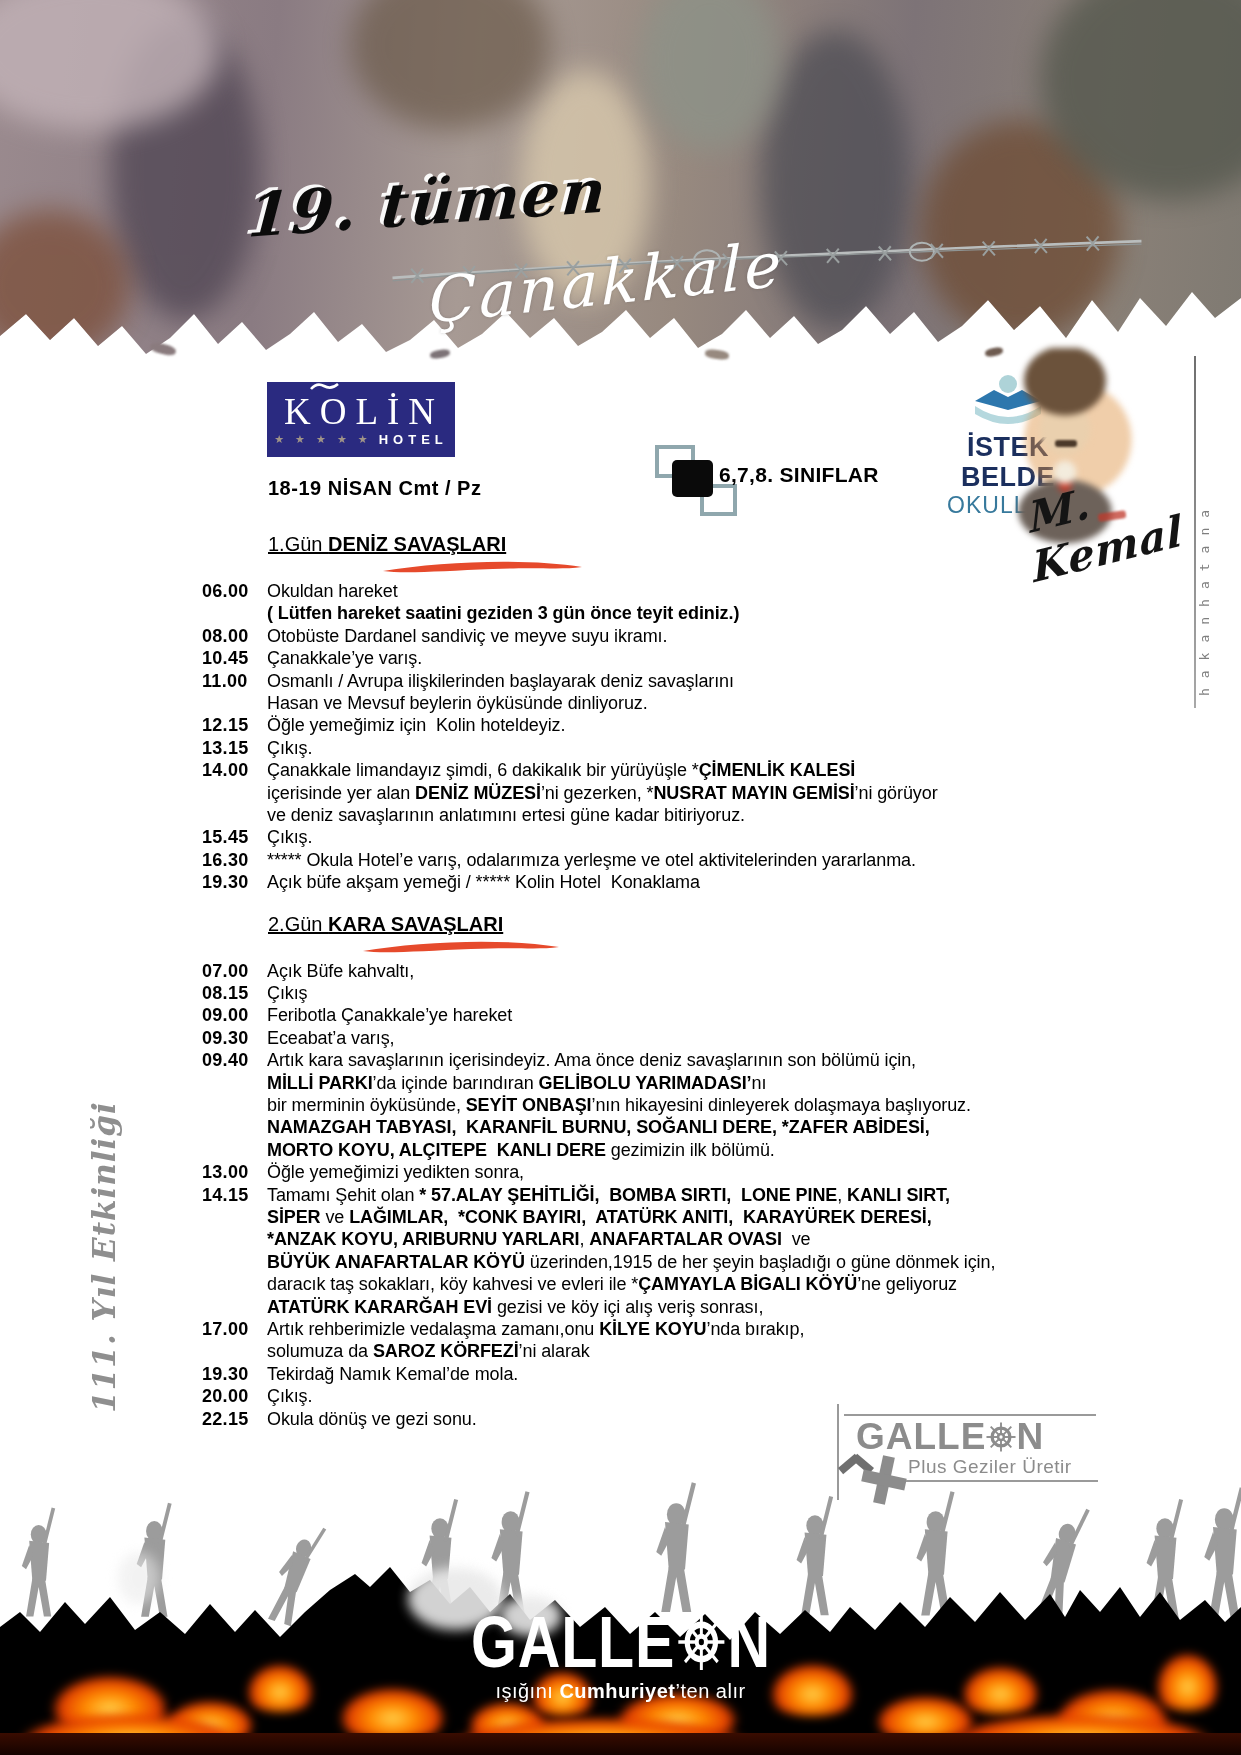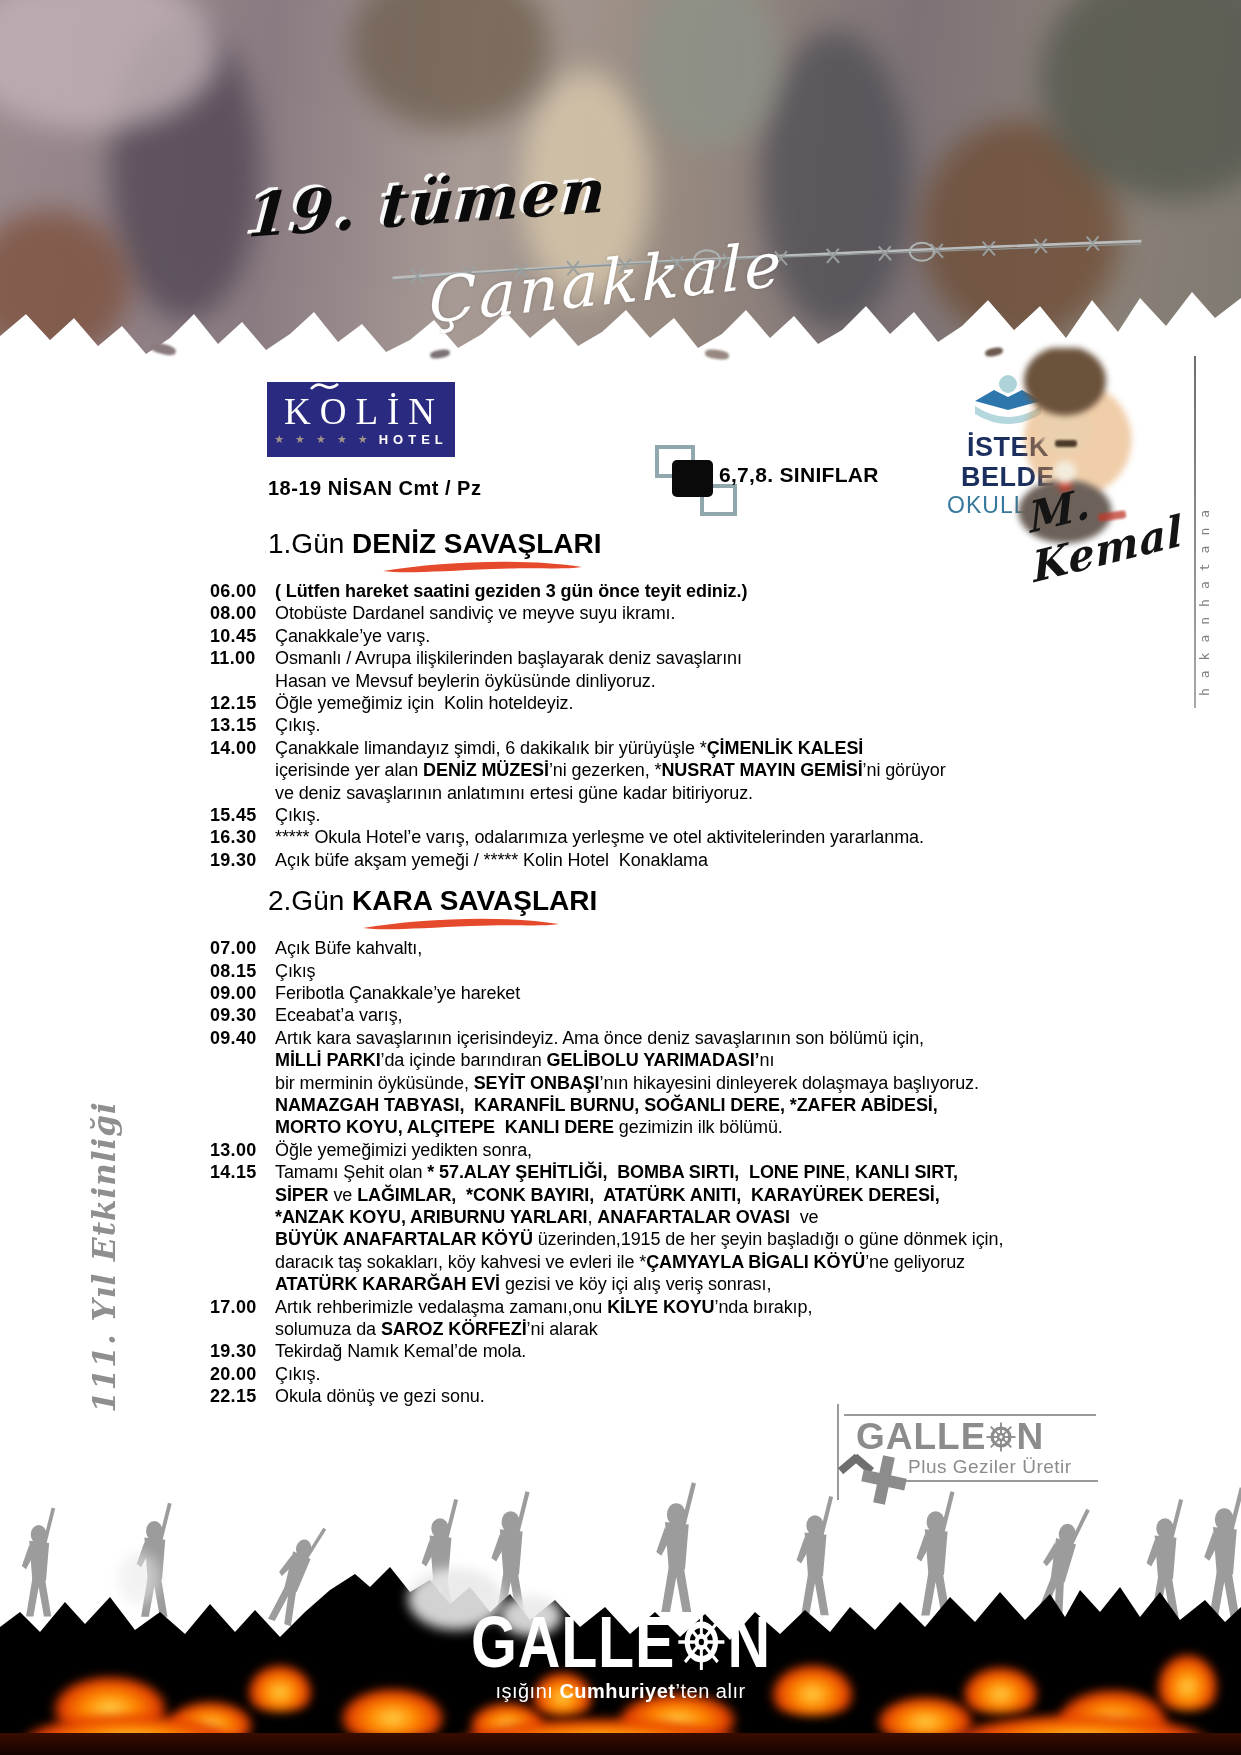--- a/index.html
+++ b/index.html
@@ -82,7 +82,7 @@
 
   
   #itinerary{position:absolute;left:202px;top:531px;width:1020px;font-size:18px;}
-  .day-heading{font-size:28px;line-height:26px;margin-left:66px;}
+  .day-heading{font-size:20px;line-height:26px;margin-left:66px;text-decoration:underline;}
   .day-heading:not(:first-child){margin-top:17px;}
   .swoosh{height:14px;margin:2px 0 7px 0;}
   .entry{display:flex;}

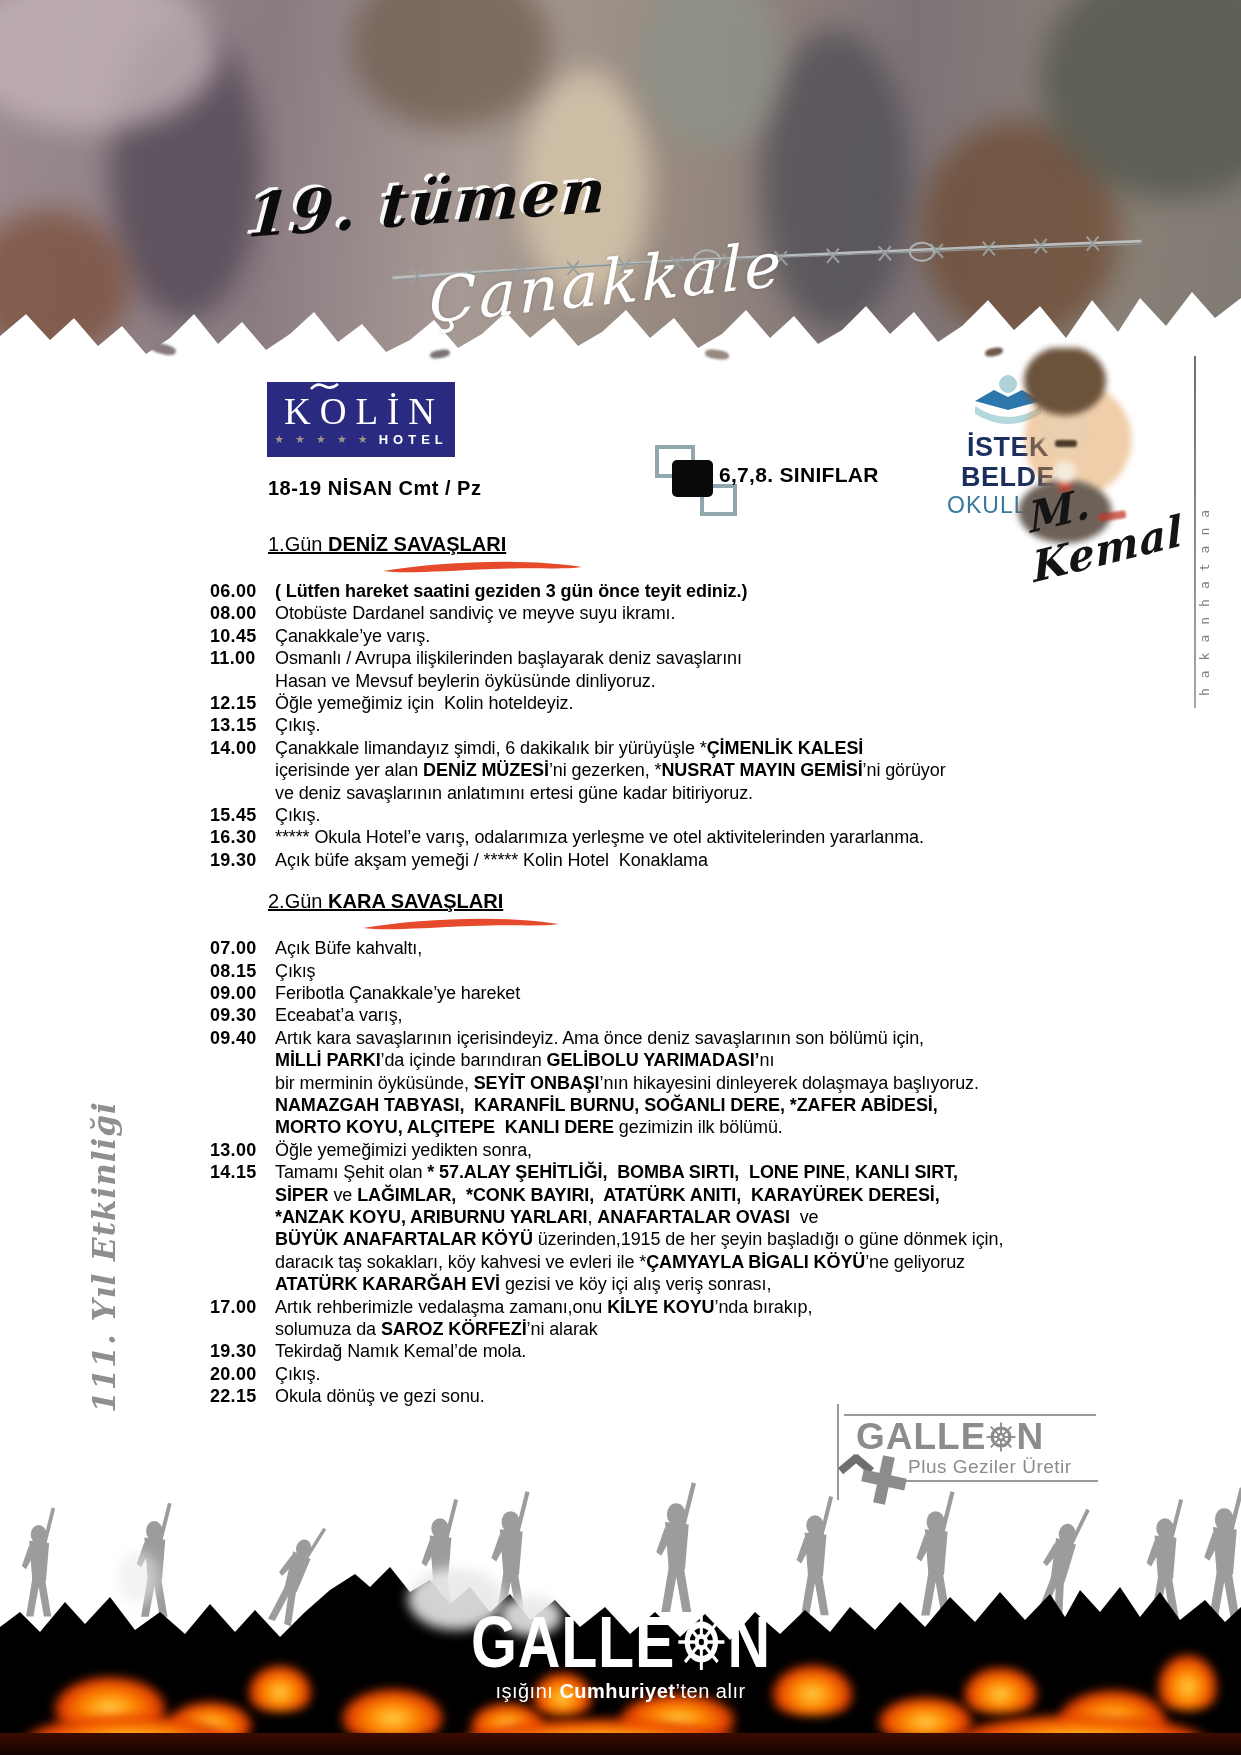--- a/index.html
+++ b/index.html
@@ -86,7 +86,7 @@
   .day-heading:not(:first-child){margin-top:17px;}
   .swoosh{height:14px;margin:2px 0 7px 0;}
   .entry{display:flex;}
-  .entry .time{width:65px;flex:none;font-weight:bold;line-height:22.4px;letter-spacing:.3px;margin-left:8px;}
+  .entry .time{width:65px;flex:none;font-weight:bold;line-height:22.4px;letter-spacing:.3px;}
   .entry .lines{flex:1;}
   .line{height:22.4px;line-height:22.4px;white-space:pre;letter-spacing:-.1px;}
   .b{font-weight:bold;}

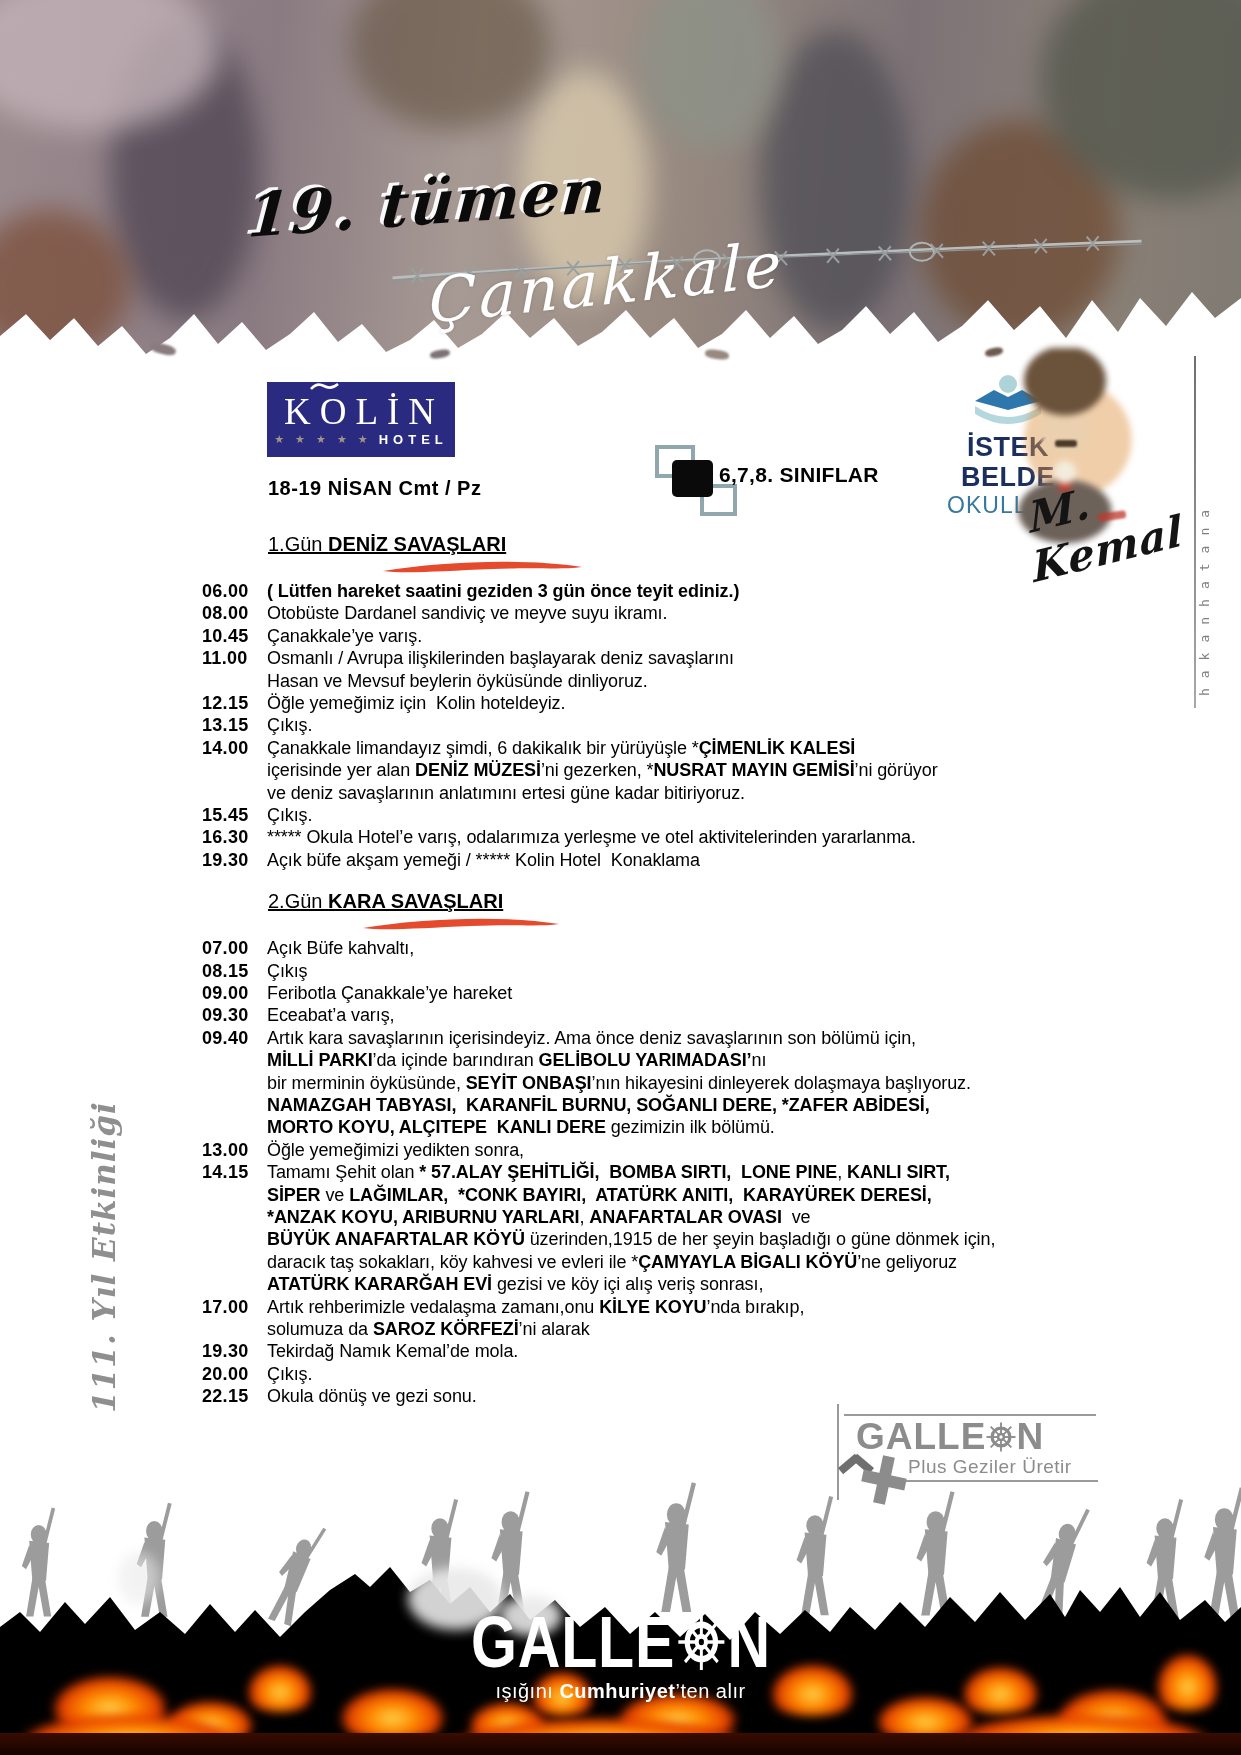--- a/index.html
+++ b/index.html
@@ -228,6 +228,7 @@
       <div class="entry">
         <div class="time">06.00</div>
         <div class="lines">
+          <div class="line"><span>Okuldan hareket</span></div>
           <div class="line"><span class="b">( Lütfen hareket saatini geziden 3 gün önce teyit ediniz.)</span></div>
         </div>
       </div>

